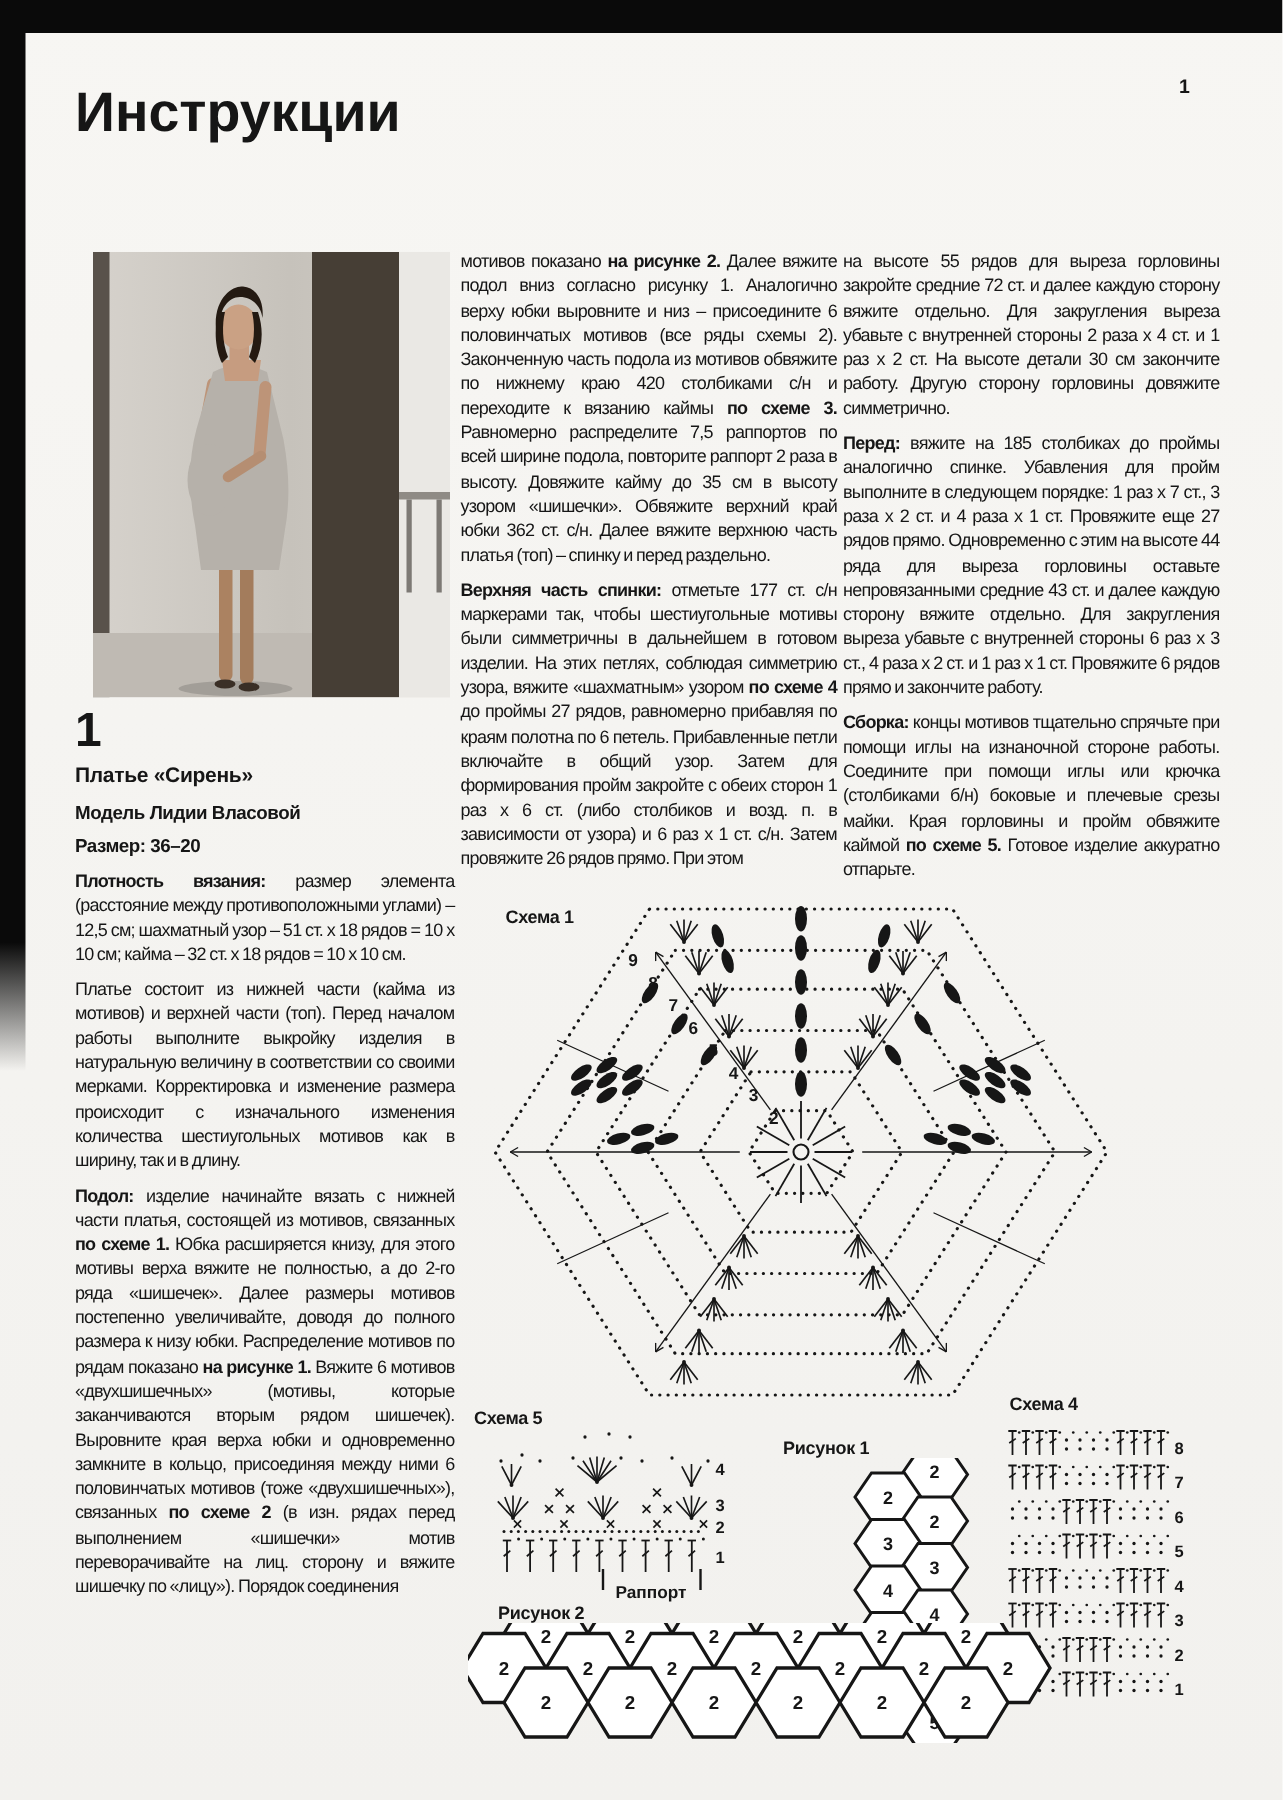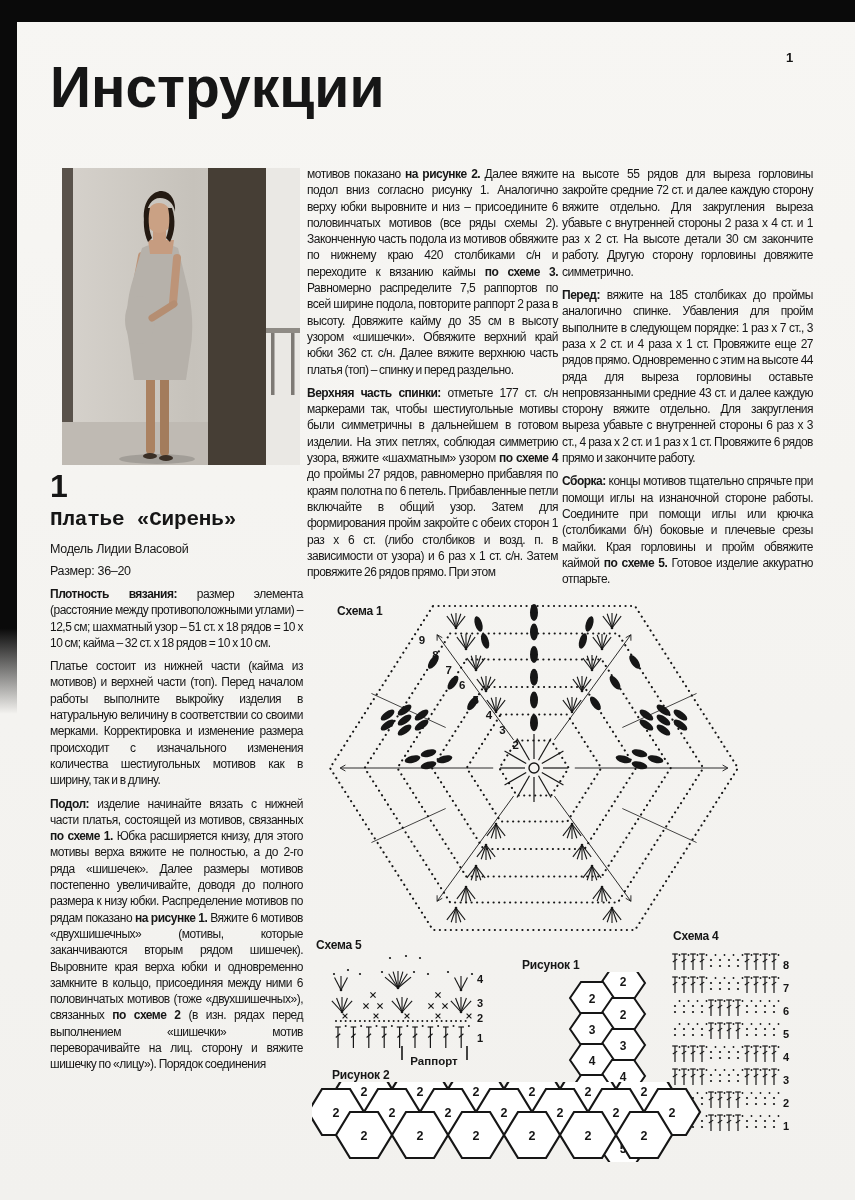--- a/index.html
+++ b/index.html
@@ -13,7 +13,7 @@
   .edge-left{position:absolute;left:0;top:0;width:17px;height:714px;
     background:linear-gradient(180deg,#0a0a0a 88%,rgba(10,10,10,0));}
   .pagenum{position:absolute;left:786px;top:50px;font-weight:bold;font-size:13px;}
-  .title{position:absolute;left:50px;top:54px;margin:0;font-size:57px;font-weight:bold;letter-spacing:0;}
+  .title{position:absolute;left:50px;top:54px;margin:0;font-size:37px;font-weight:bold;letter-spacing:0;}
   .photo{position:absolute;left:62px;top:168px;width:238px;height:297px;overflow:hidden;}
   .col{position:absolute;}
   .colL{left:50px;top:470px;width:253px;}

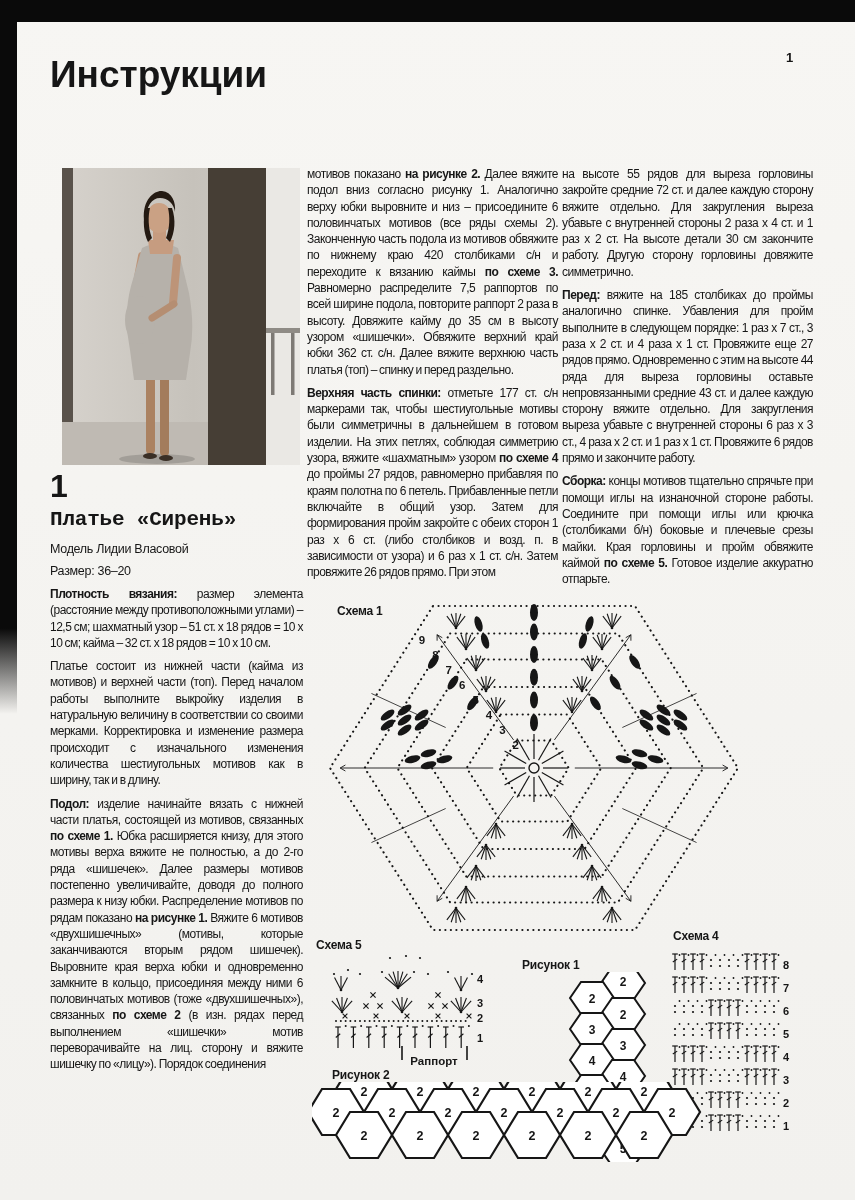--- a/index.html
+++ b/index.html
@@ -24,7 +24,7 @@
     letter-spacing:-0.5px;word-spacing:-0.6px;hyphens:auto;
   }
   .itemnum{font-size:32px;font-weight:bold;line-height:32px;margin:0 0 6px;}
-  h2.art-title{font-size:21px;margin:0 0 11px;letter-spacing:-0.2px;font-family:Liberation Mono, monospace;}
+  h2.art-title{font-size:14px;margin:0 0 11px;letter-spacing:-0.2px;}
   .meta{font-weight:normal;font-size:12.5px;margin:0 0 8px;letter-spacing:-0.3px;}
   .dlabel{position:absolute;font-weight:bold;font-size:12px;letter-spacing:-0.2px;}
   svg.chart{position:absolute;overflow:hidden;}

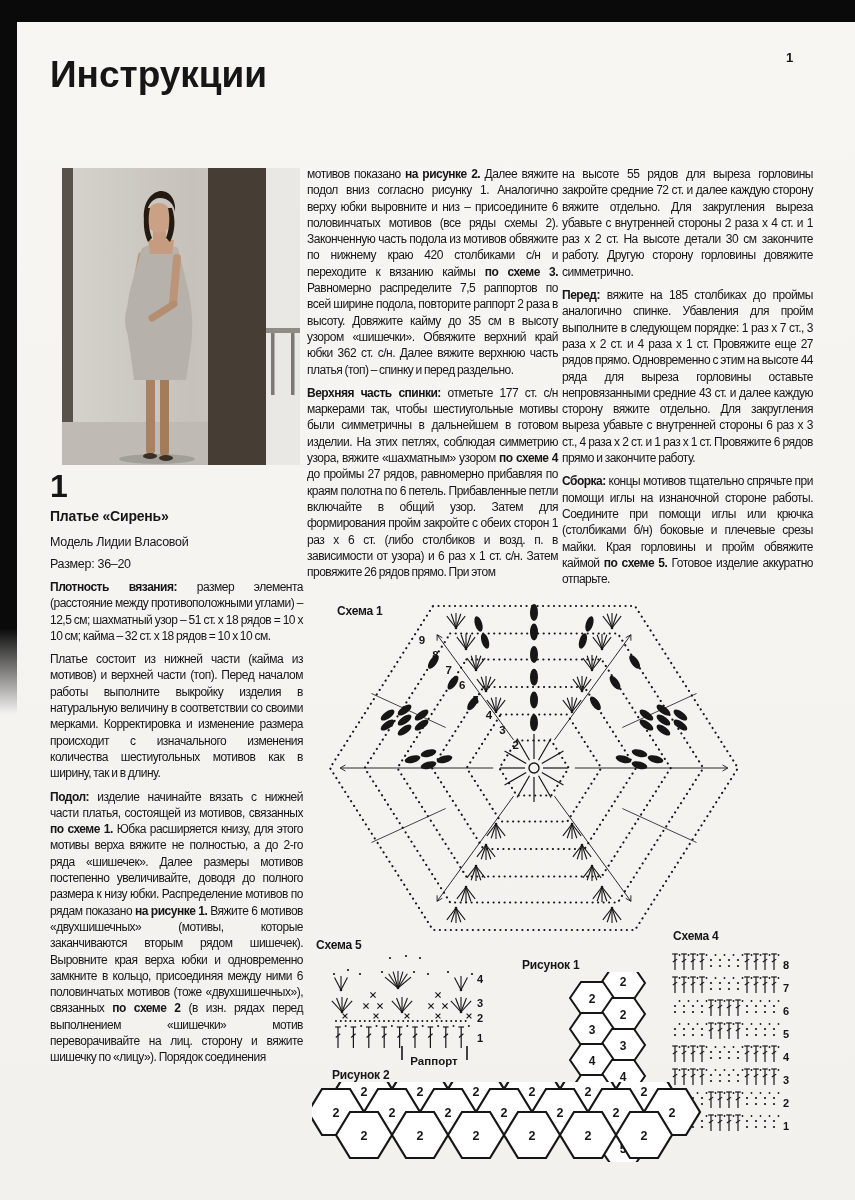--- a/index.html
+++ b/index.html
@@ -25,7 +25,7 @@
   }
   .itemnum{font-size:32px;font-weight:bold;line-height:32px;margin:0 0 6px;}
   h2.art-title{font-size:14px;margin:0 0 11px;letter-spacing:-0.2px;}
-  .meta{font-weight:normal;font-size:12.5px;margin:0 0 8px;letter-spacing:-0.3px;}
+  .meta{font-weight:bold;font-size:12.5px;margin:0 0 8px;letter-spacing:-0.3px;}
   .dlabel{position:absolute;font-weight:bold;font-size:12px;letter-spacing:-0.2px;}
   svg.chart{position:absolute;overflow:hidden;}
   text{font-family:"Liberation Sans",sans-serif;}

